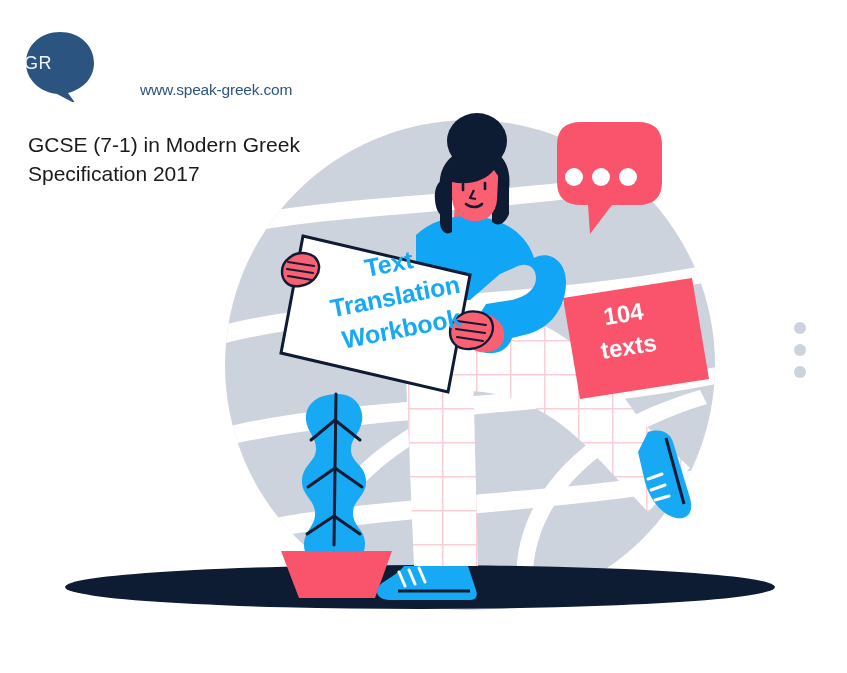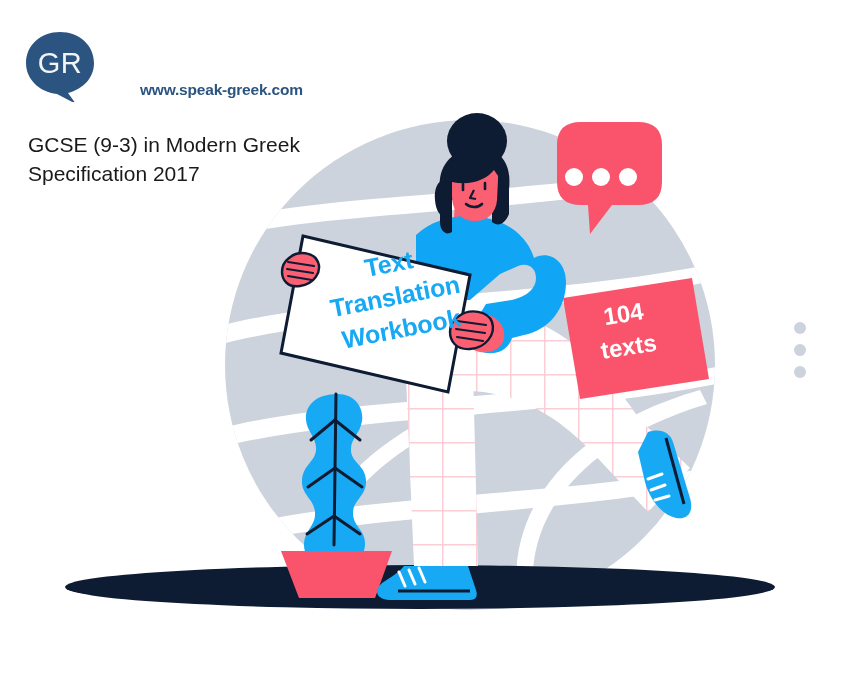--- a/index.html
+++ b/index.html
@@ -40,9 +40,9 @@
     width: 72px;
     height: 66px;
     line-height: 66px;
-    text-align: center;
+    text-align: left;
     color: #f2f5f8;
-    font-size: 29px;
+    font-size: 18px;
     font-weight: 400;
     letter-spacing: 0.5px;
     font-family: "Liberation Sans", sans-serif;

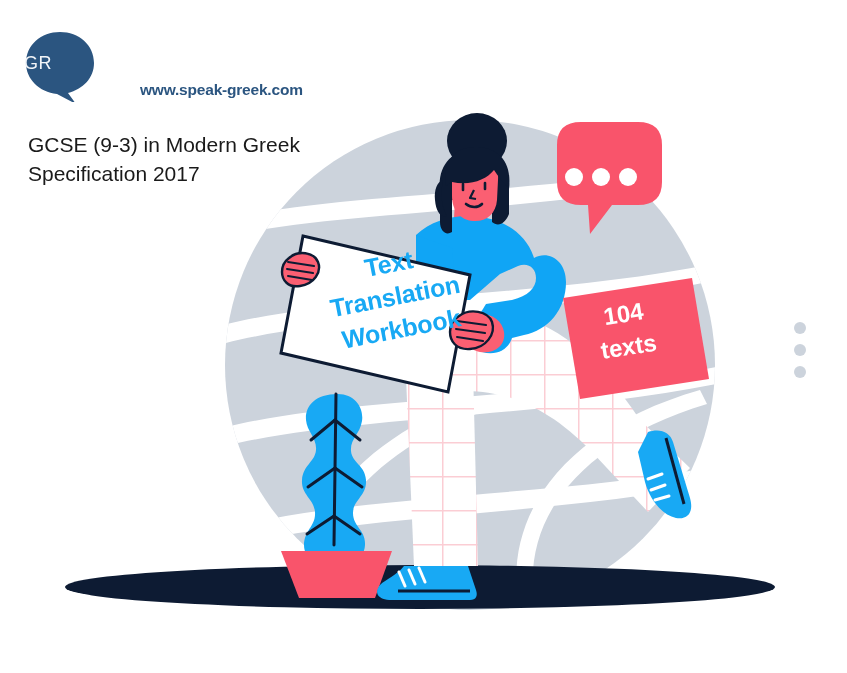--- a/index.html
+++ b/index.html
@@ -65,7 +65,7 @@
     font-size: 15.5px;
     color: #2b5580;
     font-family: "Liberation Sans", sans-serif;
-    font-weight: 700;
+    font-weight: 400;
     letter-spacing: -0.2px;
     white-space: nowrap;
   }

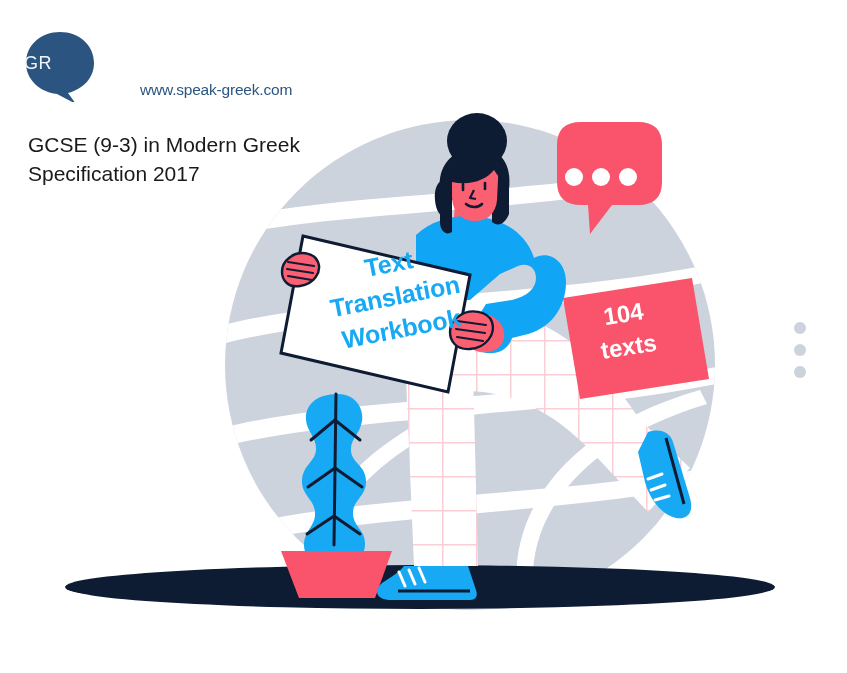--- a/index.html
+++ b/index.html
@@ -323,7 +323,7 @@
     <div id="logo-url">www.speak-greek.com</div>
   </div>
 
-  <div id="headline">GCSE (9-3) in Modern Greek
+  <div id="headline">GCSE (7-1) in Modern Greek
 Specification 2017</div>
 
   <div id="side-dots">

